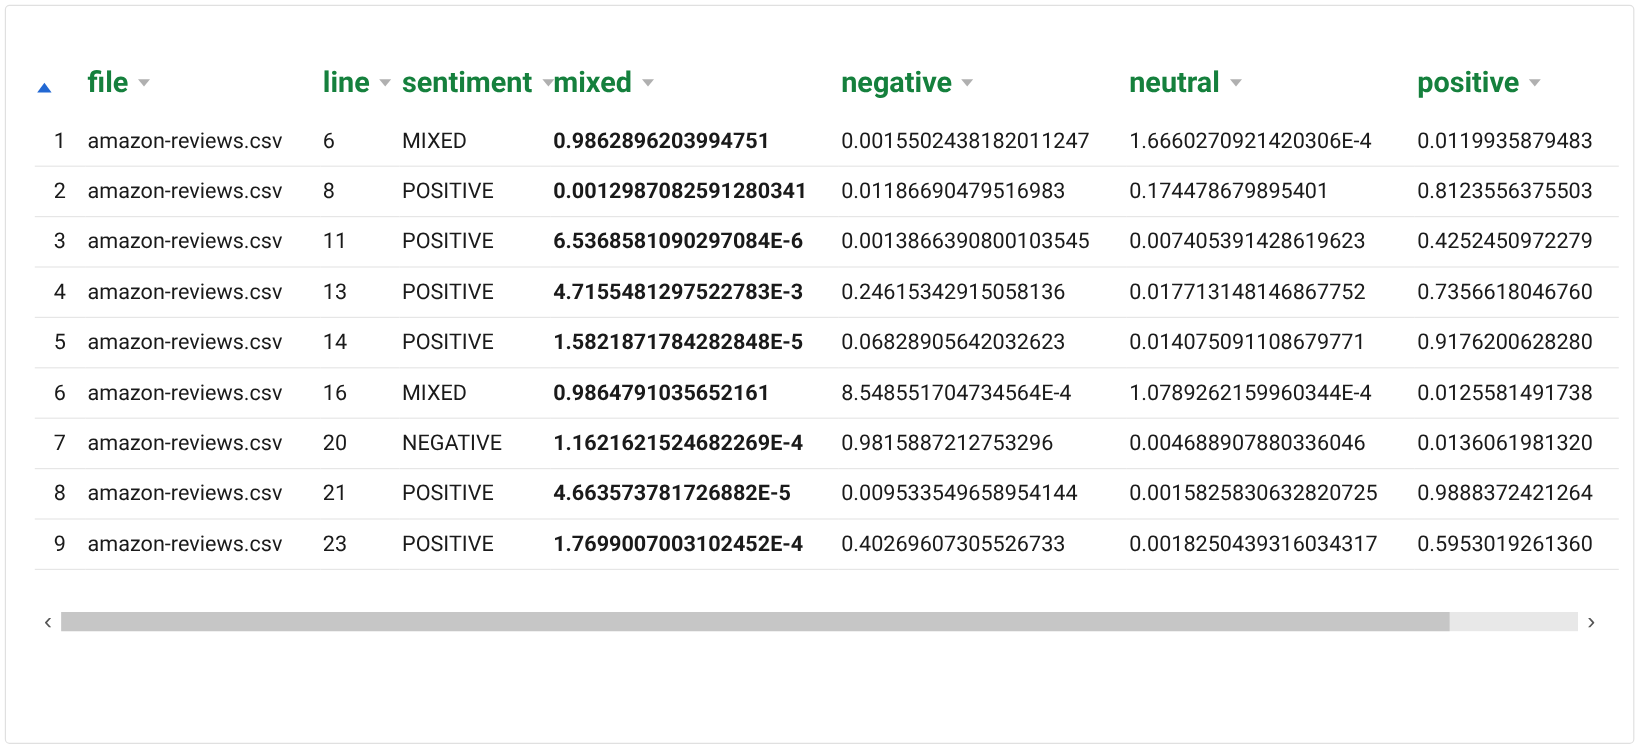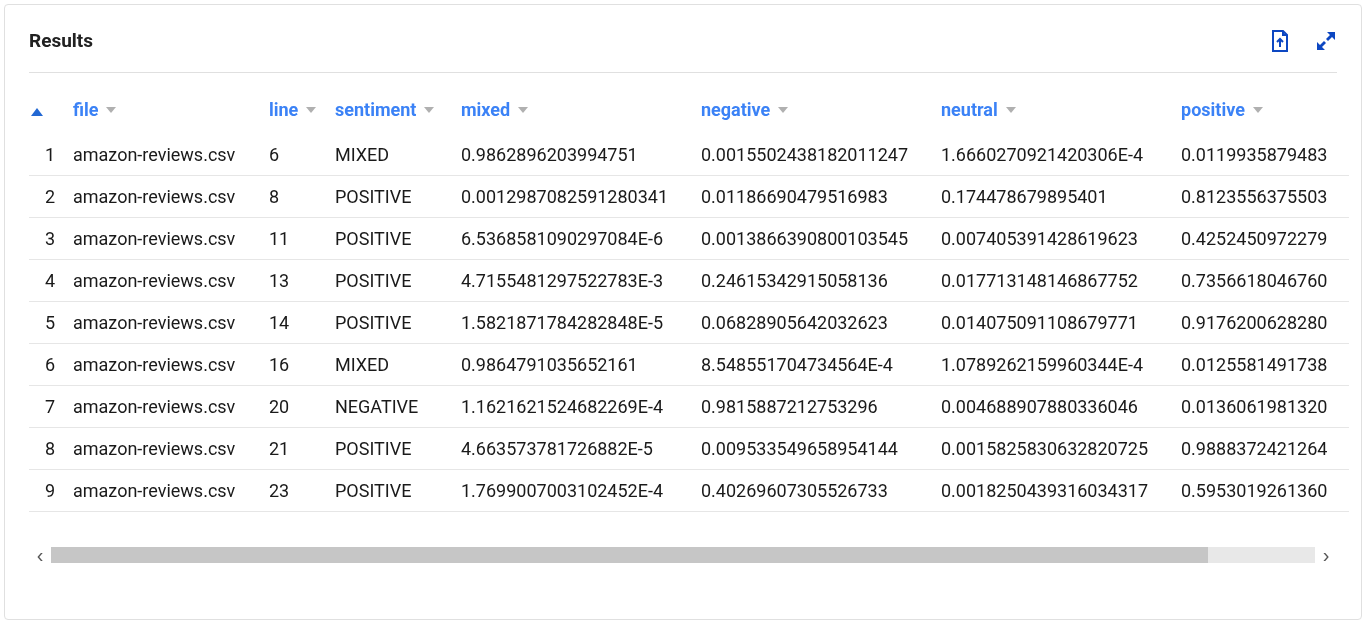--- a/index.html
+++ b/index.html
@@ -145,25 +145,6 @@
 
 <div class="panel">
 
-  <div class="panel-header">
-    <div class="panel-title">Results</div>
-    <div class="panel-actions">
-      <div class="icon-btn">
-        <svg width="20" height="22" viewBox="0 0 20 22" fill="none" stroke="currentColor" stroke-width="2">
-          <path d="M3 1 H13 L17 5 V21 H3 Z"></path>
-          <path d="M13 1 V5 H17"></path>
-          <path d="M10 9 V17"></path>
-          <path d="M7 12 L10 9 L13 12"></path>
-        </svg>
-      </div>
-      <div class="icon-btn">
-        <svg width="18" height="18" viewBox="0 0 18 18" fill="currentColor">
-          <path d="M10 0 h8 v8 l-3 -3 l-4 4 l-2 -2 l4 -4 z"></path>
-          <path d="M8 18 h-8 v-8 l3 3 l4 -4 l2 2 l-4 4 z"></path>
-        </svg>
-      </div>
-    </div>
-  </div>
 
   <table>
     <colgroup>

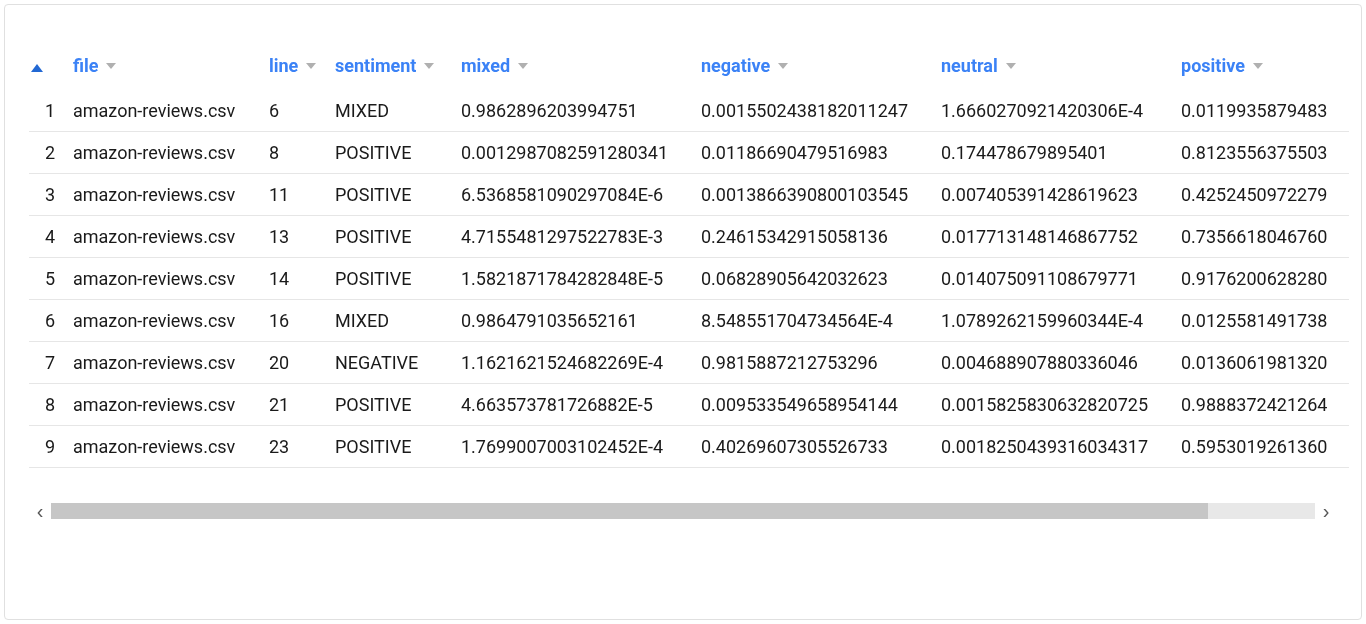--- a/index.html
+++ b/index.html
@@ -56,9 +56,9 @@
     }
     th {
       text-align: left;
-      font-size: 18px;
+      font-size: 24px;
       font-weight: 700;
-      color: #3b82f6;
+      color: #15803d;
       padding: 12px 8px 14px 2px;
       white-space: nowrap;
     }

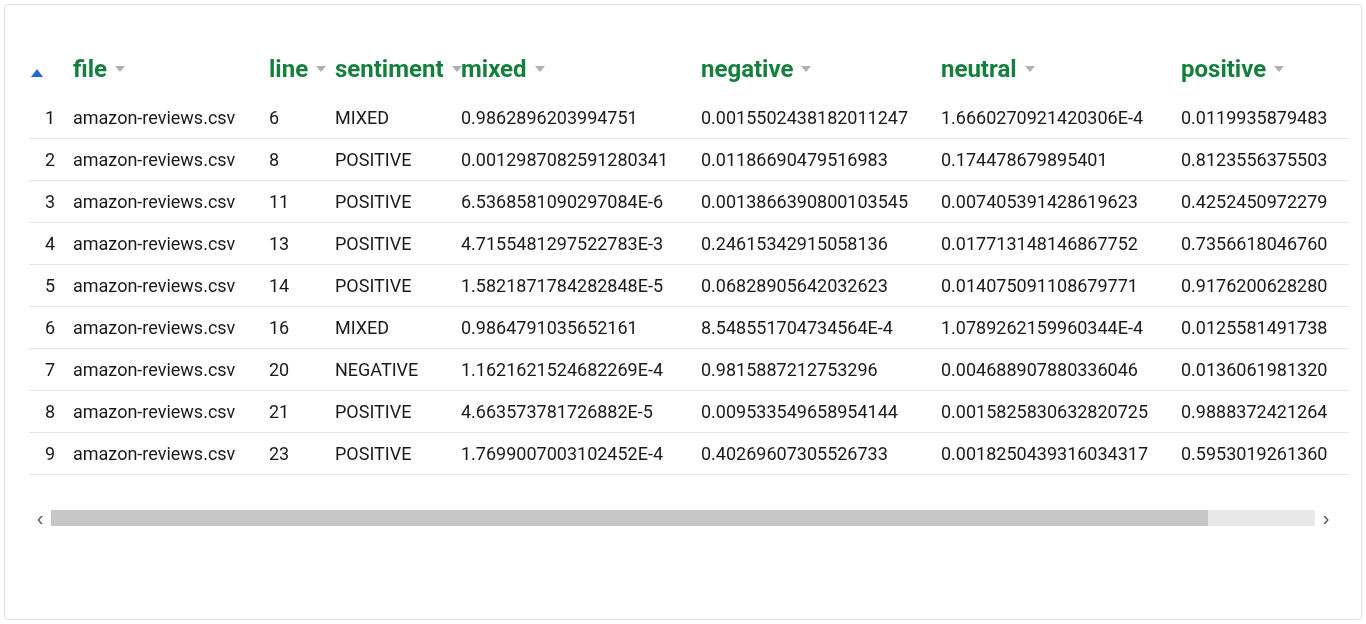--- a/index.html
+++ b/index.html
@@ -101,7 +101,7 @@
     .col-file  { width: 196px; }
     .col-line  { width: 66px; }
     .col-sentiment { width: 126px; }
-    .col-mixed { width: 240px; }
+    .col-mixed { width: 240px; font-weight: bold; }
     .col-negative { width: 240px; }
     .col-neutral { width: 240px; }
     .col-positive { width: 170px; }

